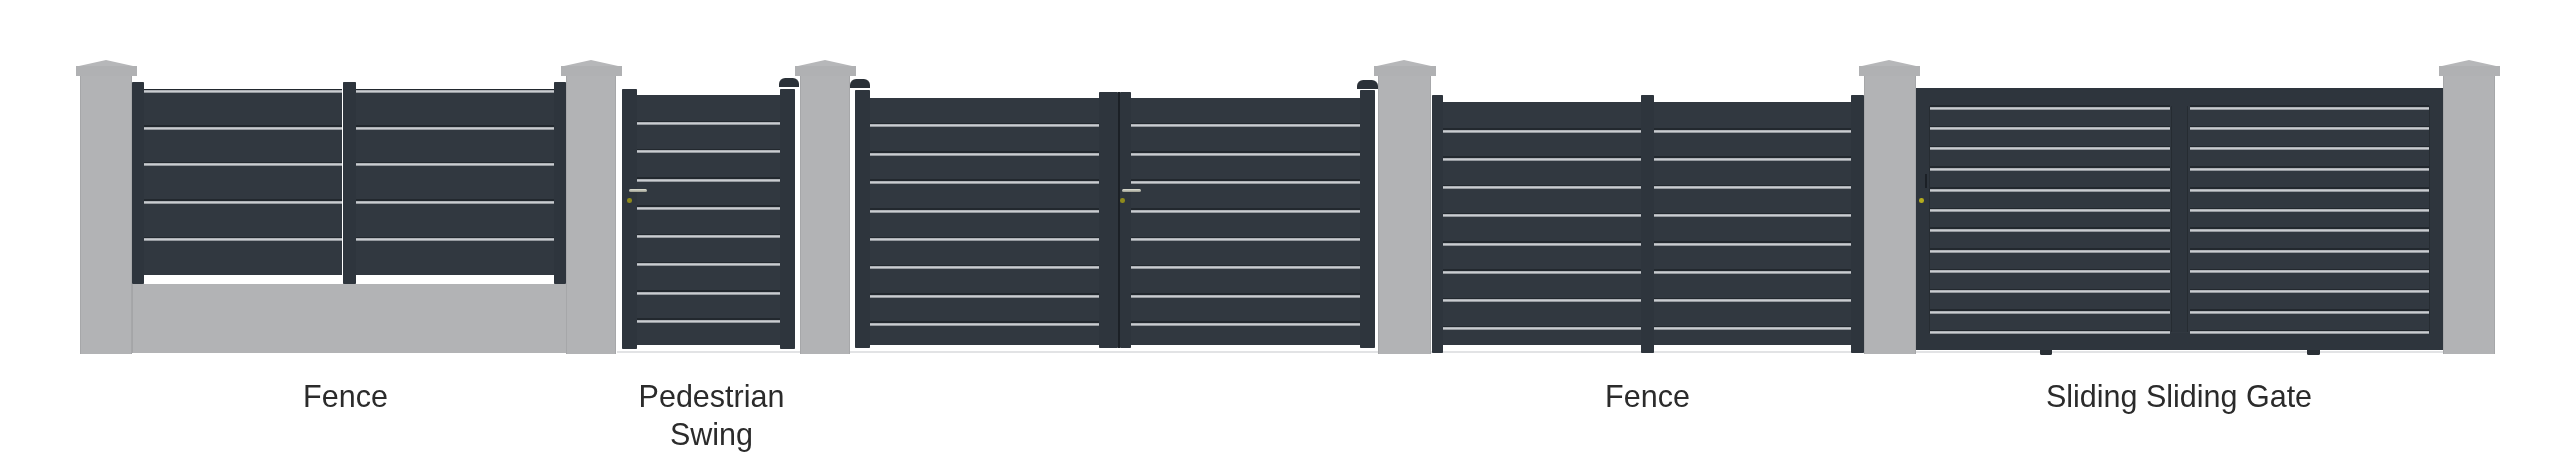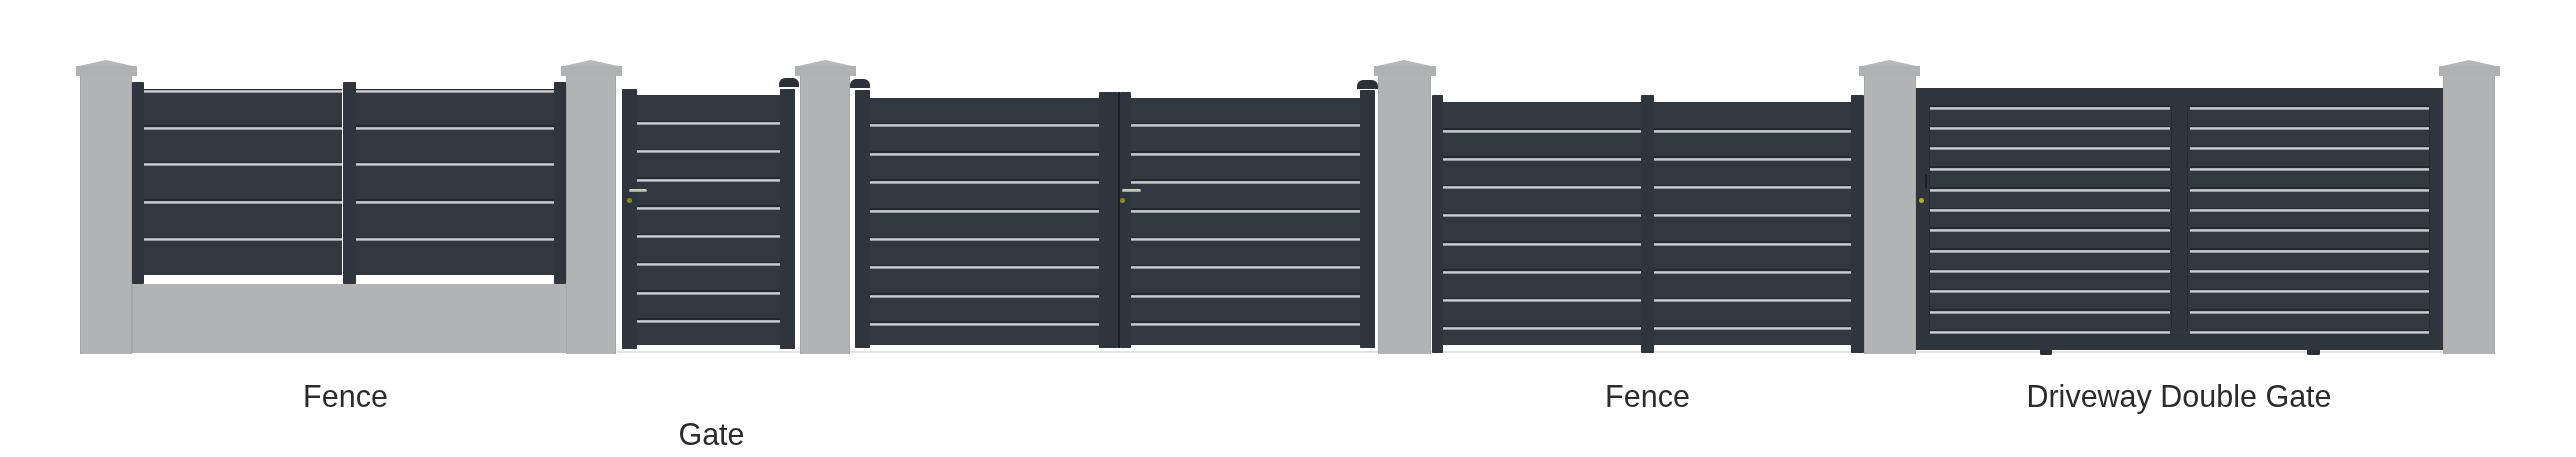--- a/index.html
+++ b/index.html
@@ -273,6 +273,7 @@
   </div>
 
   <div class="label" style="left:269px;top:378px;width:153px;">Fence</div>
+  <div class="label" style="left:597px;top:378px;width:229px;">Pedestrian</div>
   <div class="label" style="left:597px;top:416px;width:229px;">Gate</div>
   <div class="label" style="left:1571px;top:378px;width:153px;">Fence</div>
   <div class="label" style="left:1988px;top:378px;width:382px;">Driveway Double Gate</div>

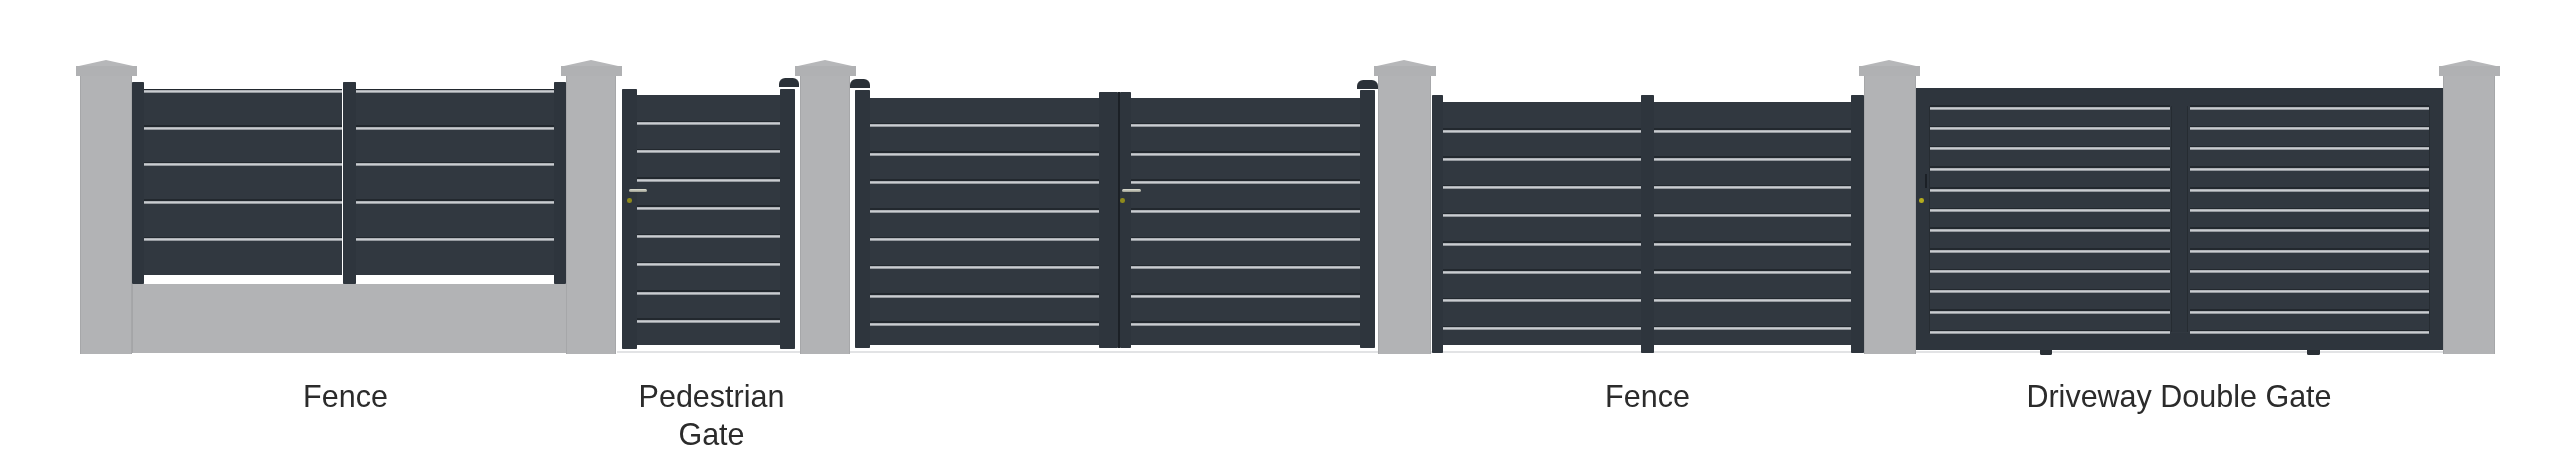--- a/index.html
+++ b/index.html
@@ -276,7 +276,7 @@
   <div class="label" style="left:597px;top:378px;width:229px;">Pedestrian</div>
   <div class="label" style="left:597px;top:416px;width:229px;">Gate</div>
   <div class="label" style="left:1571px;top:378px;width:153px;">Fence</div>
-  <div class="label" style="left:1988px;top:378px;width:382px;">Driveway Double Gate</div>
+  <div class="label" style="left:1988px;top:378px;width:382px;">Sliding Sliding Gate</div>
 </div>
 
 

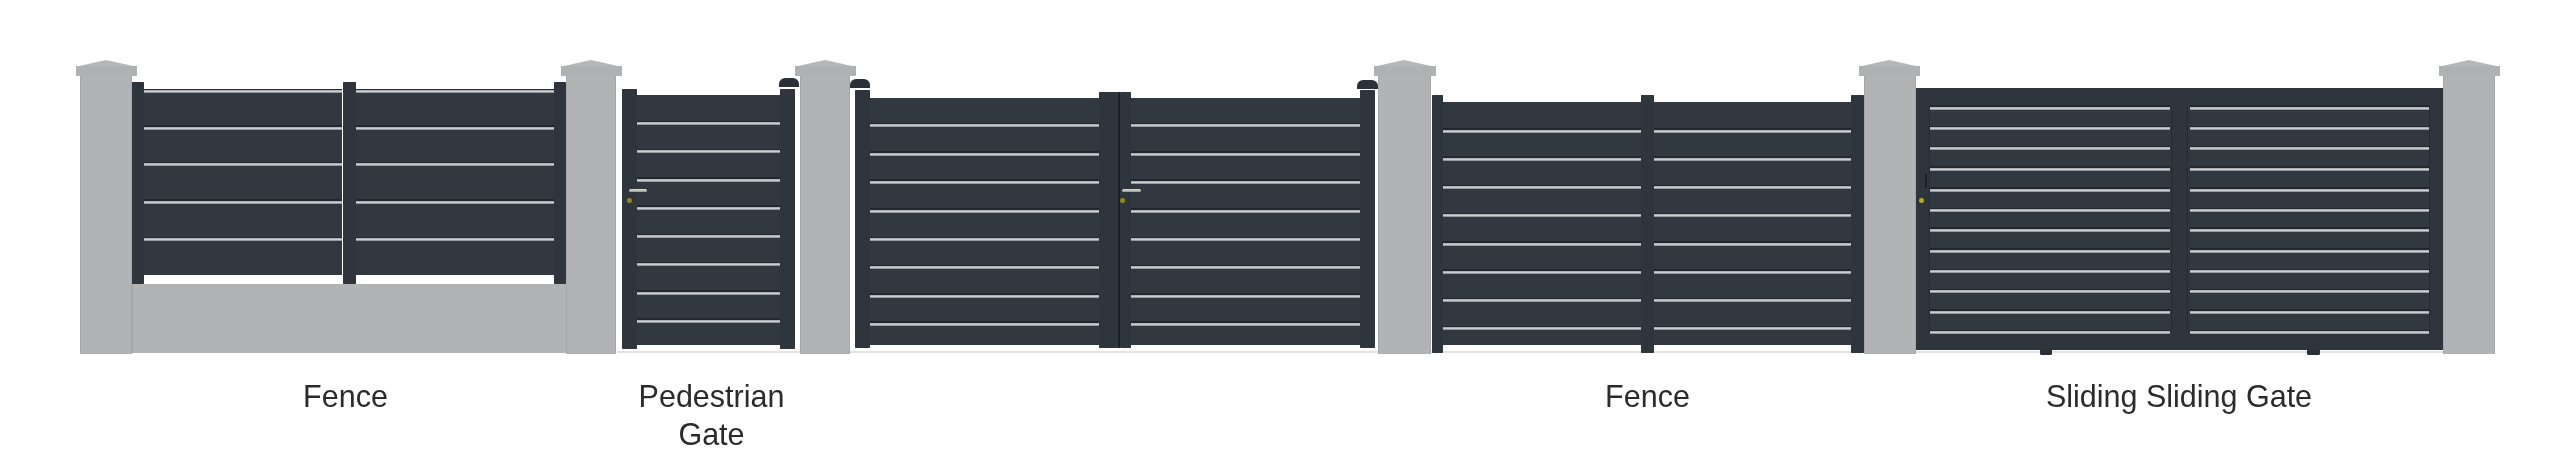--- a/index.html
+++ b/index.html
@@ -274,7 +274,7 @@
 
   <div class="label" style="left:269px;top:378px;width:153px;">Fence</div>
   <div class="label" style="left:597px;top:378px;width:229px;">Pedestrian</div>
-  <div class="label" style="left:597px;top:416px;width:229px;">Gate</div>
+  <div class="label" style="left:597px;top:416px;width:229px;">Swing</div>
   <div class="label" style="left:1571px;top:378px;width:153px;">Fence</div>
   <div class="label" style="left:1988px;top:378px;width:382px;">Sliding Sliding Gate</div>
 </div>

